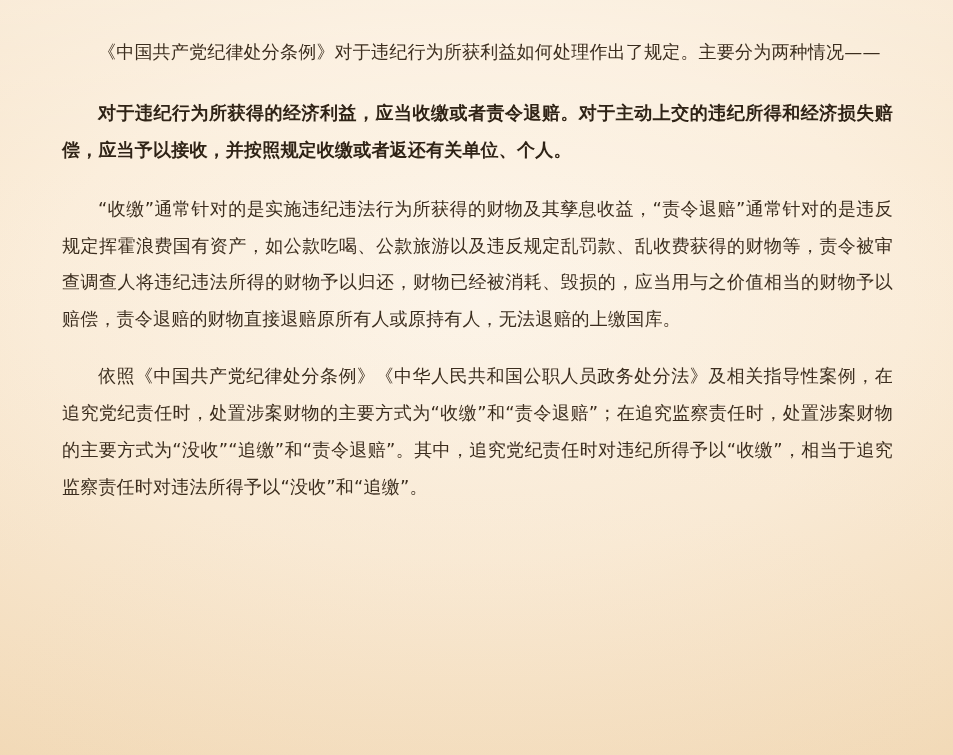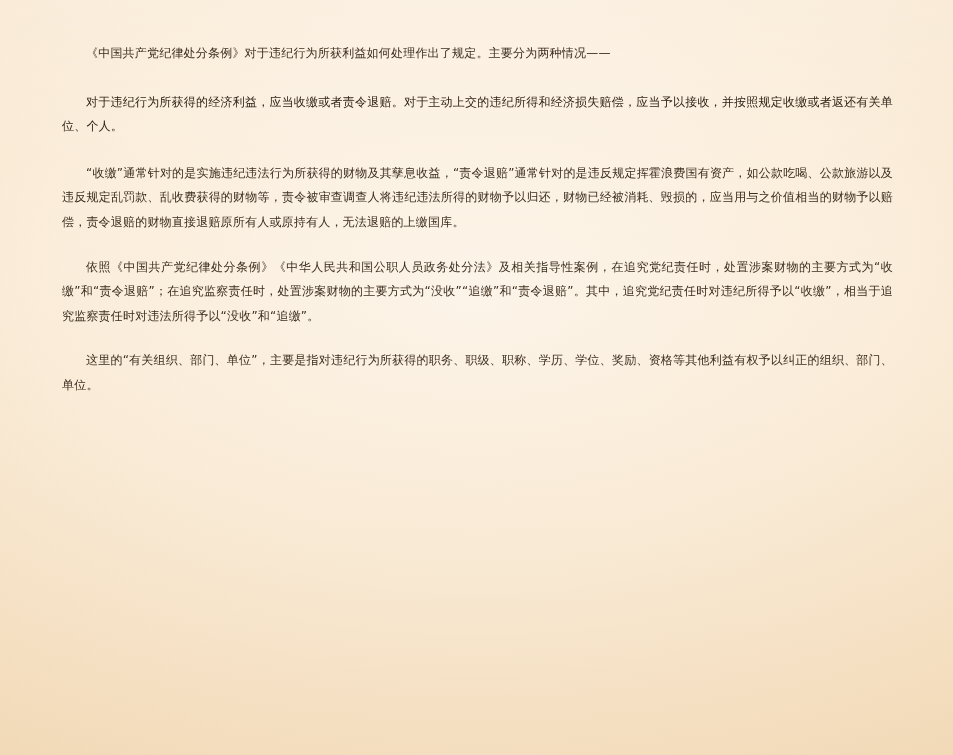--- a/index.html
+++ b/index.html
@@ -34,8 +34,8 @@
     z-index: 1;
   }
   p {
-    margin: 7px 0 20px 0;
-    font-size: 12px;
+    margin: 0 0 20px 0;
+    font-size: 18px;
     line-height: 2.05;
     color: #3b2d1e;
     text-align: justify;

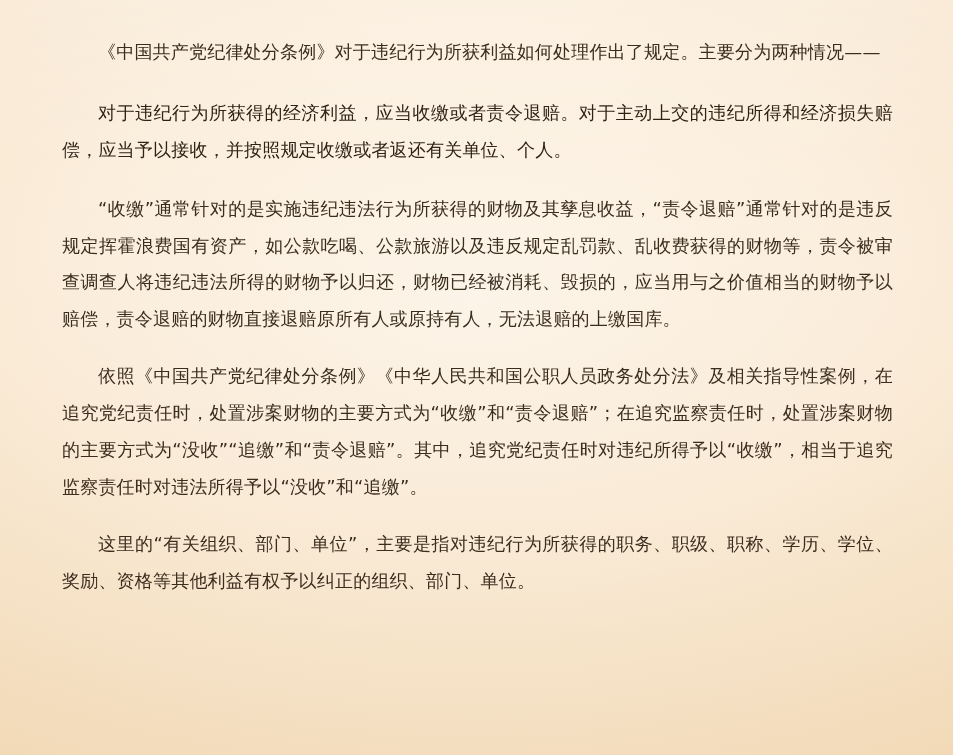--- a/index.html
+++ b/index.html
@@ -44,7 +44,7 @@
     letter-spacing: 0.2px;
   }
   p.bold {
-    font-weight: normal;
+    font-weight: bold;
     color: #2f2316;
     margin-bottom: 22px;
   }

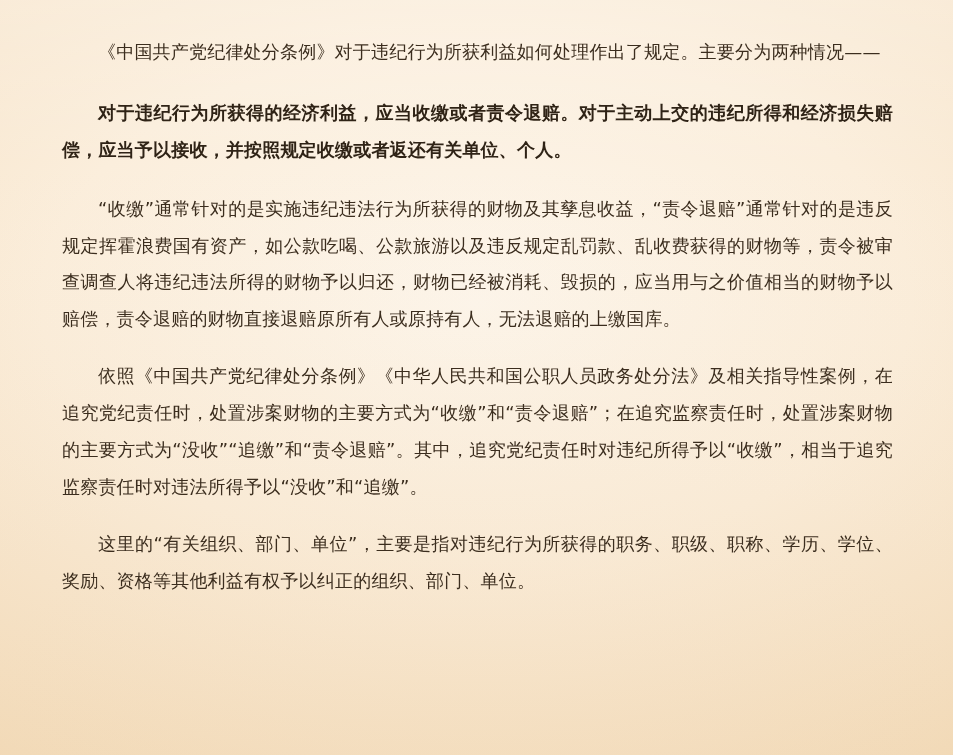--- a/index.html
+++ b/index.html
@@ -64,7 +64,6 @@
     <p class="bold">对于违纪行为所获得的经济利益，应当收缴或者责令退赔。对于主动上交的违纪所得和经济损失赔偿，应当予以接收，并按照规定收缴或者返还有关单位、个人。</p>
     <p>“收缴”通常针对的是实施违纪违法行为所获得的财物及其孳息收益，“责令退赔”通常针对的是违反规定挥霍浪费国有资产，如公款吃喝、公款旅游以及违反规定乱罚款、乱收费获得的财物等，责令被审查调查人将违纪违法所得的财物予以归还，财物已经被消耗、毁损的，应当用与之价值相当的财物予以赔偿，责令退赔的财物直接退赔原所有人或原持有人，无法退赔的上缴国库。</p>
     <p>依照《中国共产党纪律处分条例》《中华人民共和国公职人员政务处分法》及相关指导性案例，在追究党纪责任时，处置涉案财物的主要方式为“收缴”和“责令退赔”；在追究监察责任时，处置涉案财物的主要方式为“没收”“追缴”和“责令退赔”。其中，追究党纪责任时对违纪所得予以“收缴”，相当于追究监察责任时对违法所得予以“没收”和“追缴”。</p>
-    <p class="tight">这里的“有关组织、部门、单位”，主要是指对违纪行为所获得的职务、职级、职称、学历、学位、奖励、资格等其他利益有权予以纠正的组织、部门、单位。</p>
   </div>
 </div>
 

